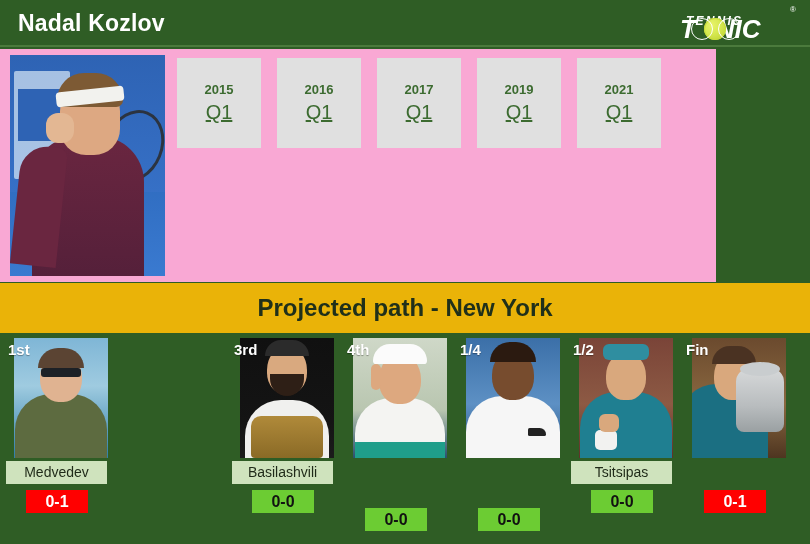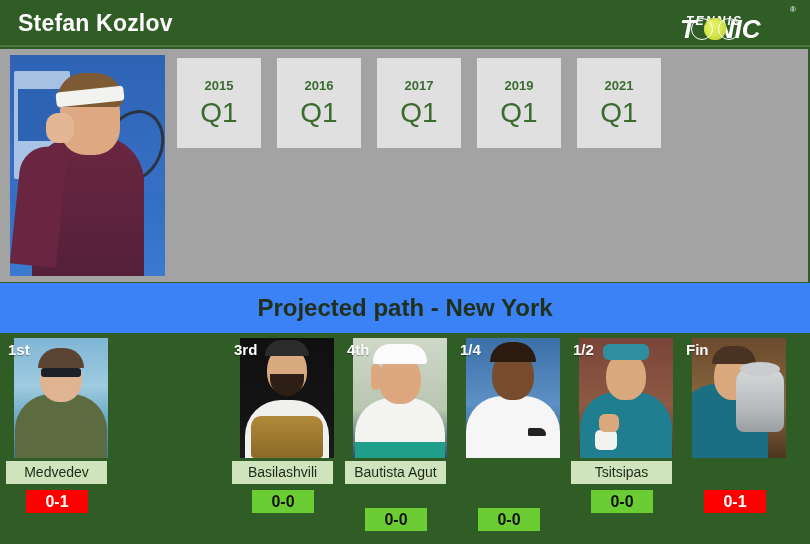--- a/index.html
+++ b/index.html
@@ -283,7 +283,7 @@
 <body>
 
 <div class="header">
-  <div class="header-title">Stefan Kozlov</div>
+  <div class="header-title">Nadal Kozlov</div>
 
   <div class="logo">
     <div class="logo-tennis">TENNIS</div>

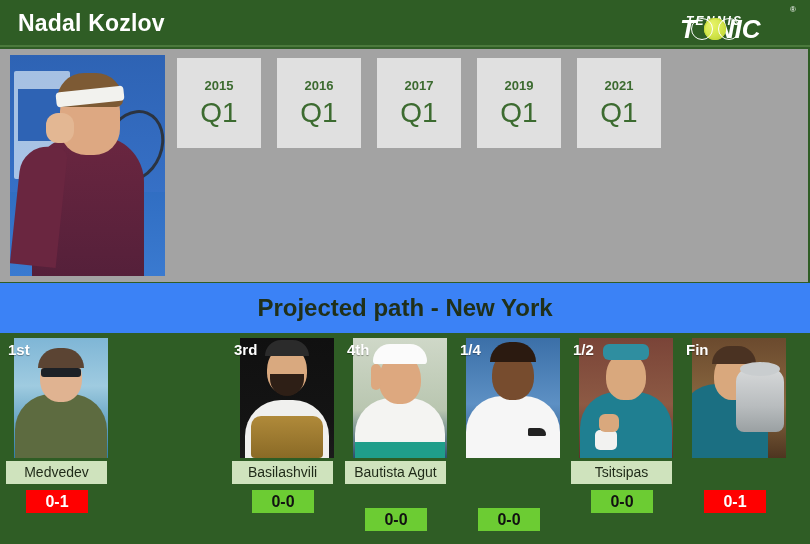--- a/index.html
+++ b/index.html
@@ -87,8 +87,8 @@
   .top-section {
     position: absolute;
     left: 0; top: 49px;
-    width: 808px; height: 233px;
-    background: #a3a3a3;
+    width: 716px; height: 233px;
+    background: #f9a8d4;
   }
   .player-photo {
     position: absolute;

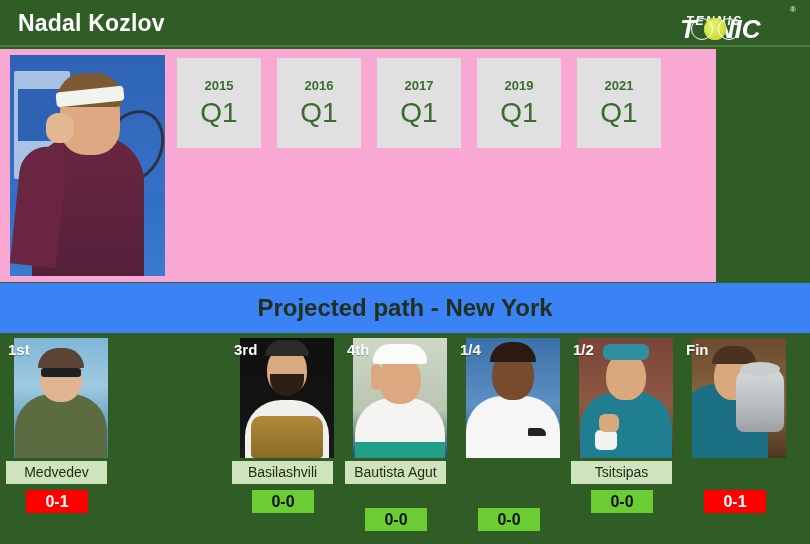--- a/index.html
+++ b/index.html
@@ -189,8 +189,9 @@
     color: #3c6b30;
   }
   .year-round {
-    font-size: 28px;
+    font-size: 20px;
     color: #3c6b30;
+    text-decoration: underline;
   }
 
   

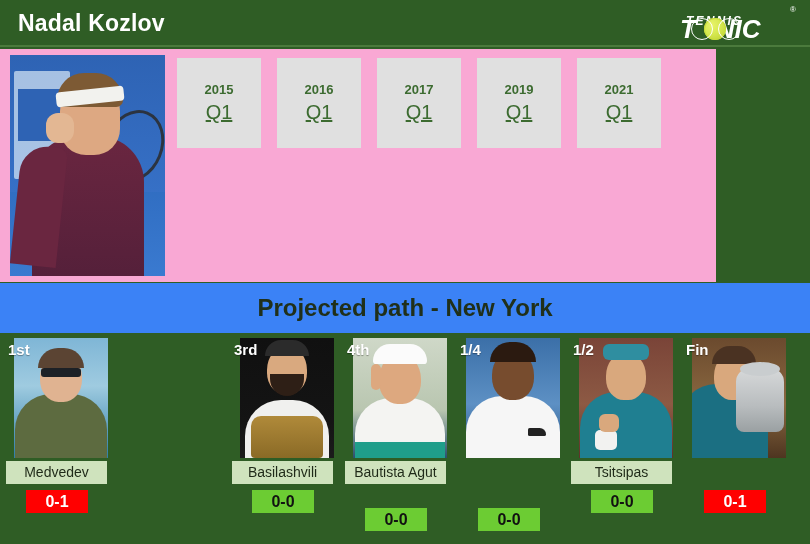--- a/index.html
+++ b/index.html
@@ -199,7 +199,7 @@
     position: absolute;
     left: 0; top: 283px;
     width: 810px; height: 50px;
-    background: #3b82f6;
+    background: #eab308;
     display: flex;
     align-items: center;
     justify-content: center;

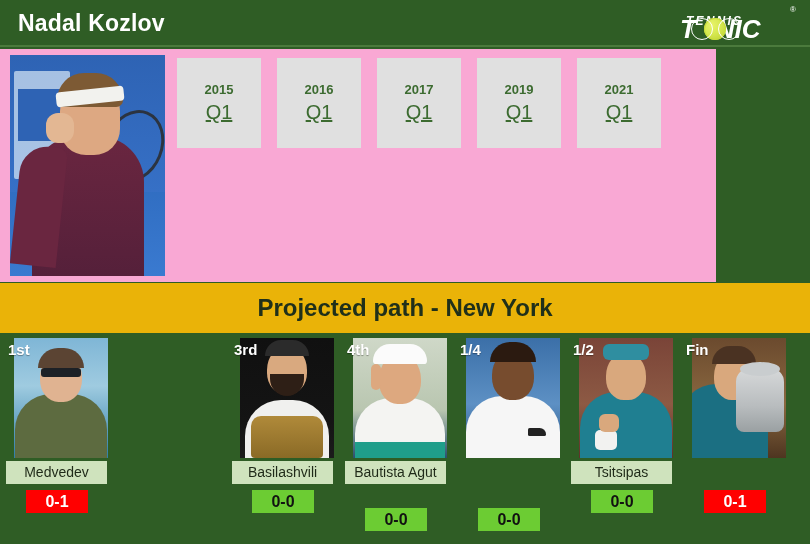--- a/index.html
+++ b/index.html
@@ -379,7 +379,6 @@
       <div style="position:absolute;left:50%;transform:translateX(-50%);top:6px;width:54px;height:20px;background:#fbfbfb;border-radius:22px 22px 4px 4px"></div>
       <div style="position:absolute;left:18px;top:26px;width:10px;height:26px;background:#dda87f;border-radius:6px"></div>
     </div>
-    <div class="opp-name">Bautista Agut</div>
     <div class="opp-score score-win score-two-line">0-0</div>
   </div>
 

